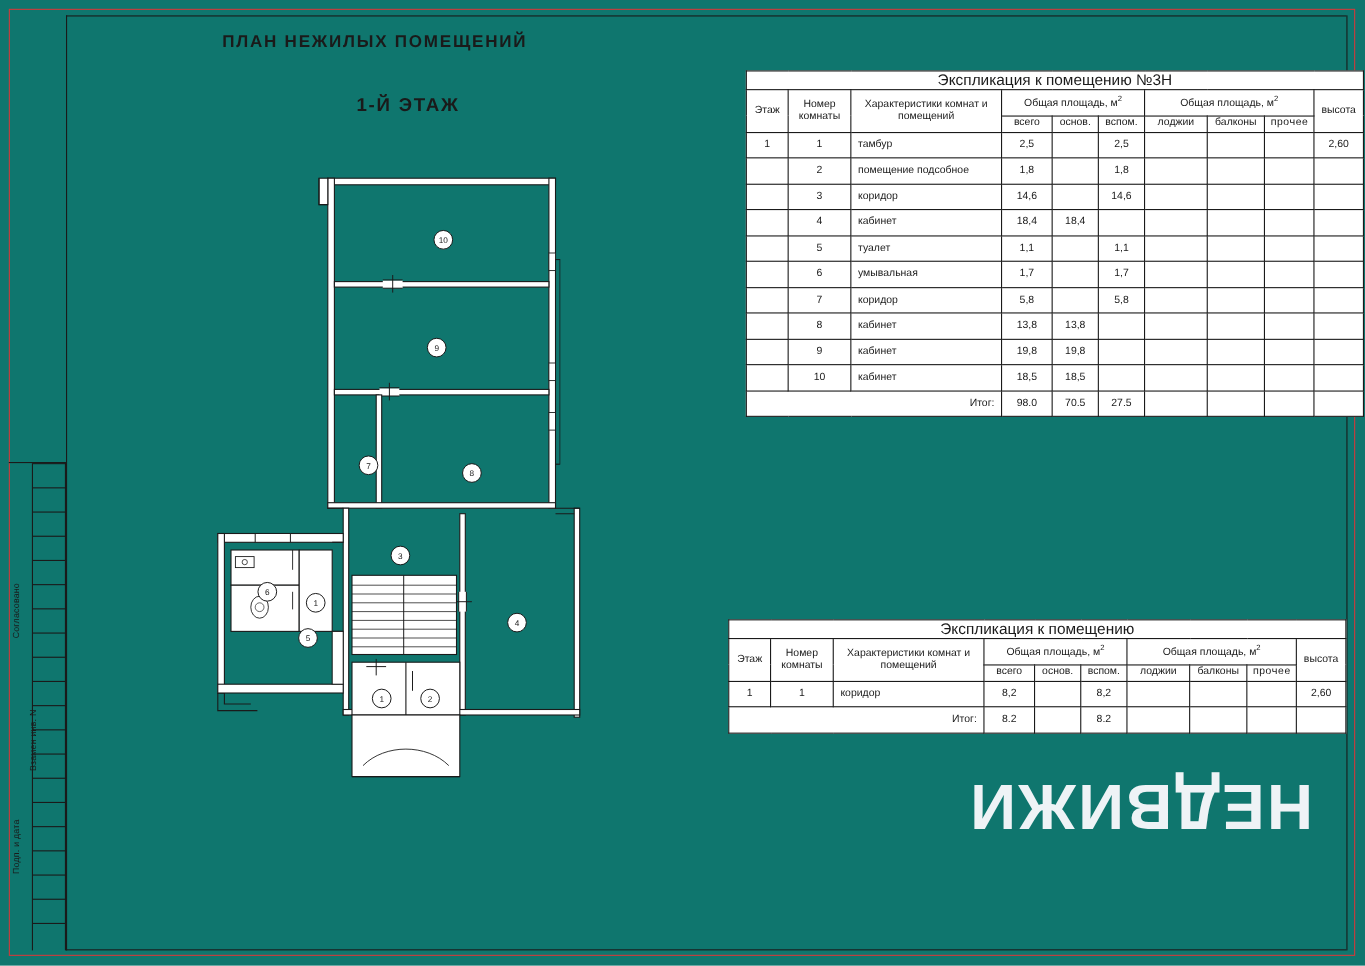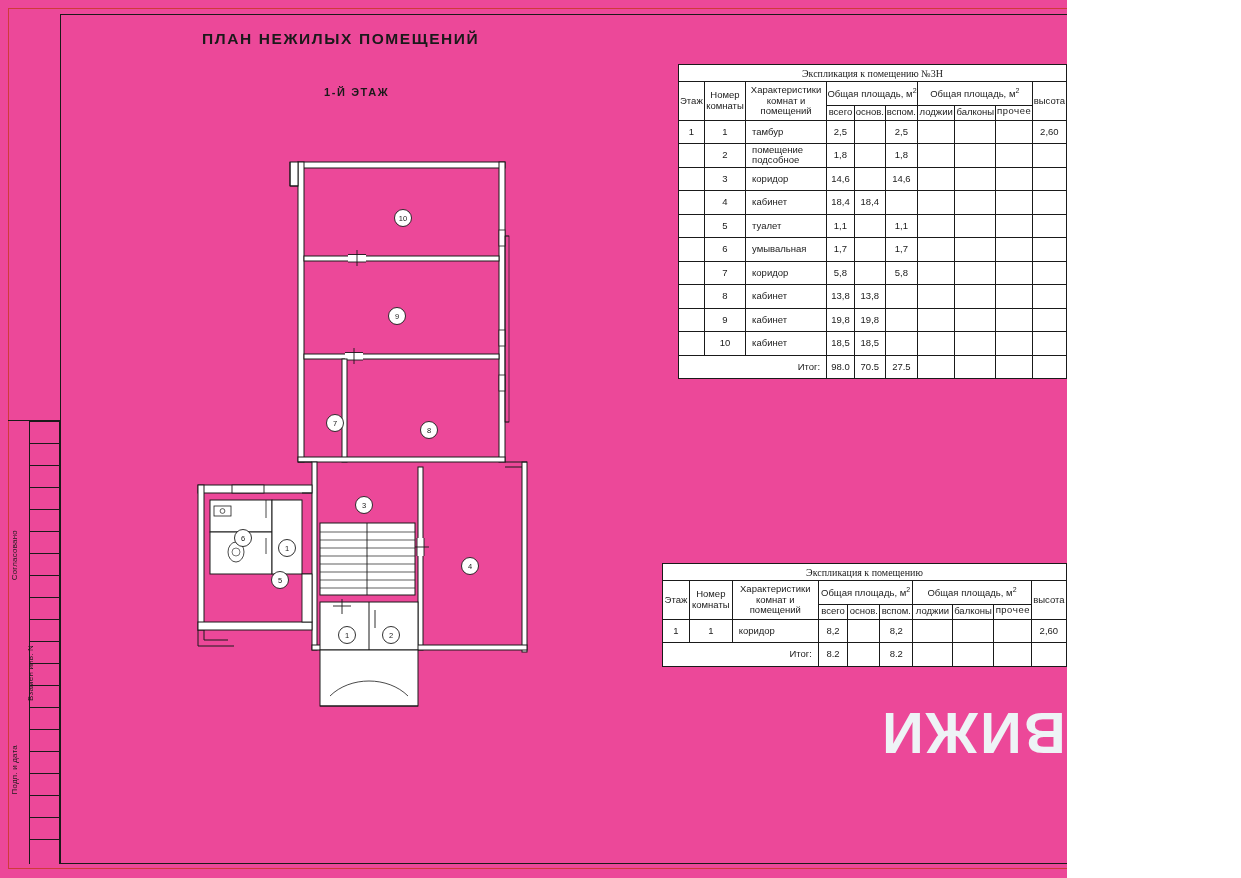--- a/index.html
+++ b/index.html
@@ -13,9 +13,9 @@
   }
   #sheet {
     position: relative;
-    width: 1067px;
+    width: 1241px;
     height: 878px;
-    background: #ec4899;
+    background: #0f766e;
     overflow: hidden;
   }
   

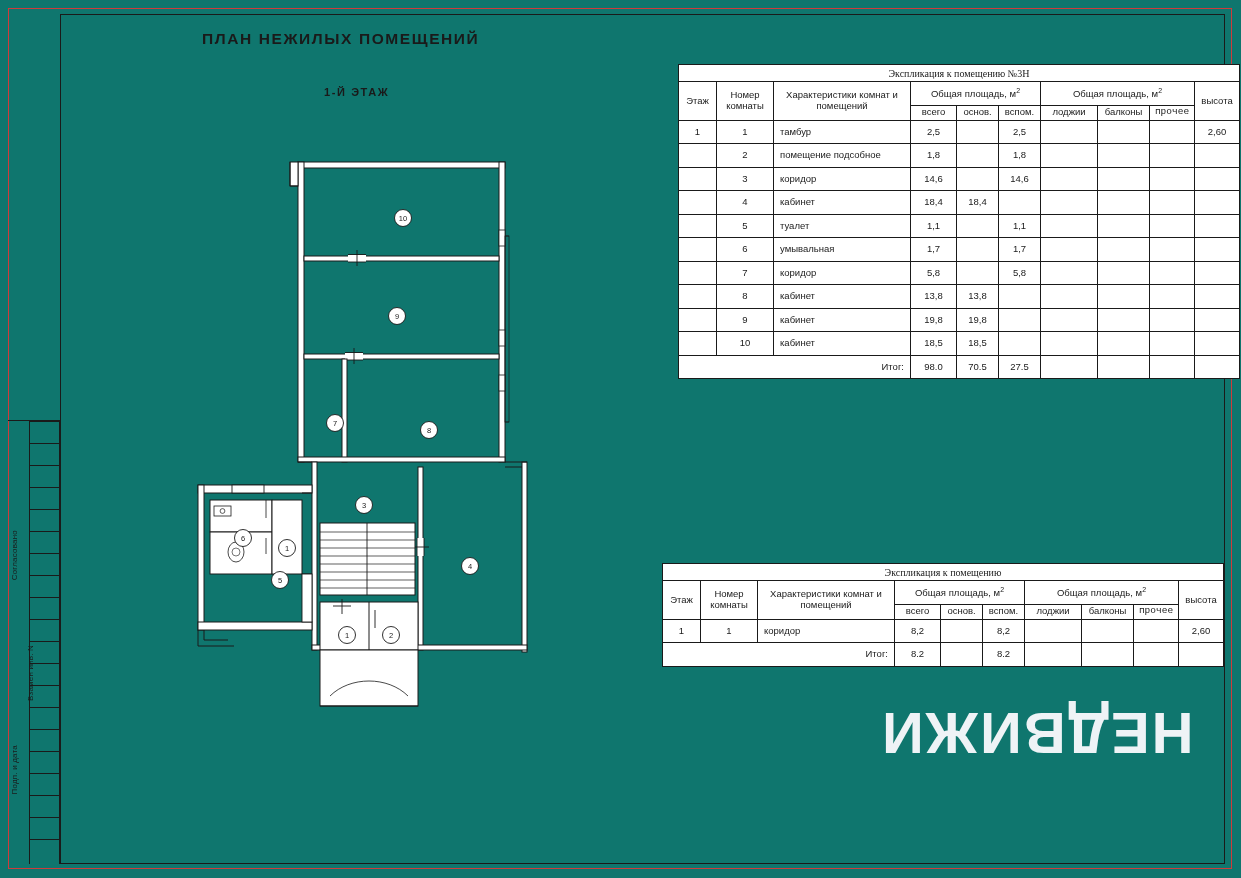--- a/index.html
+++ b/index.html
@@ -119,8 +119,7 @@
   }
   .exp-table .caption-cell {
     height: 17px;
-    font-size: 10px;
-    font-family: Liberation Serif, serif;
+    font-size: 14px;
   }
   .exp-table td.left {
     text-align: left;

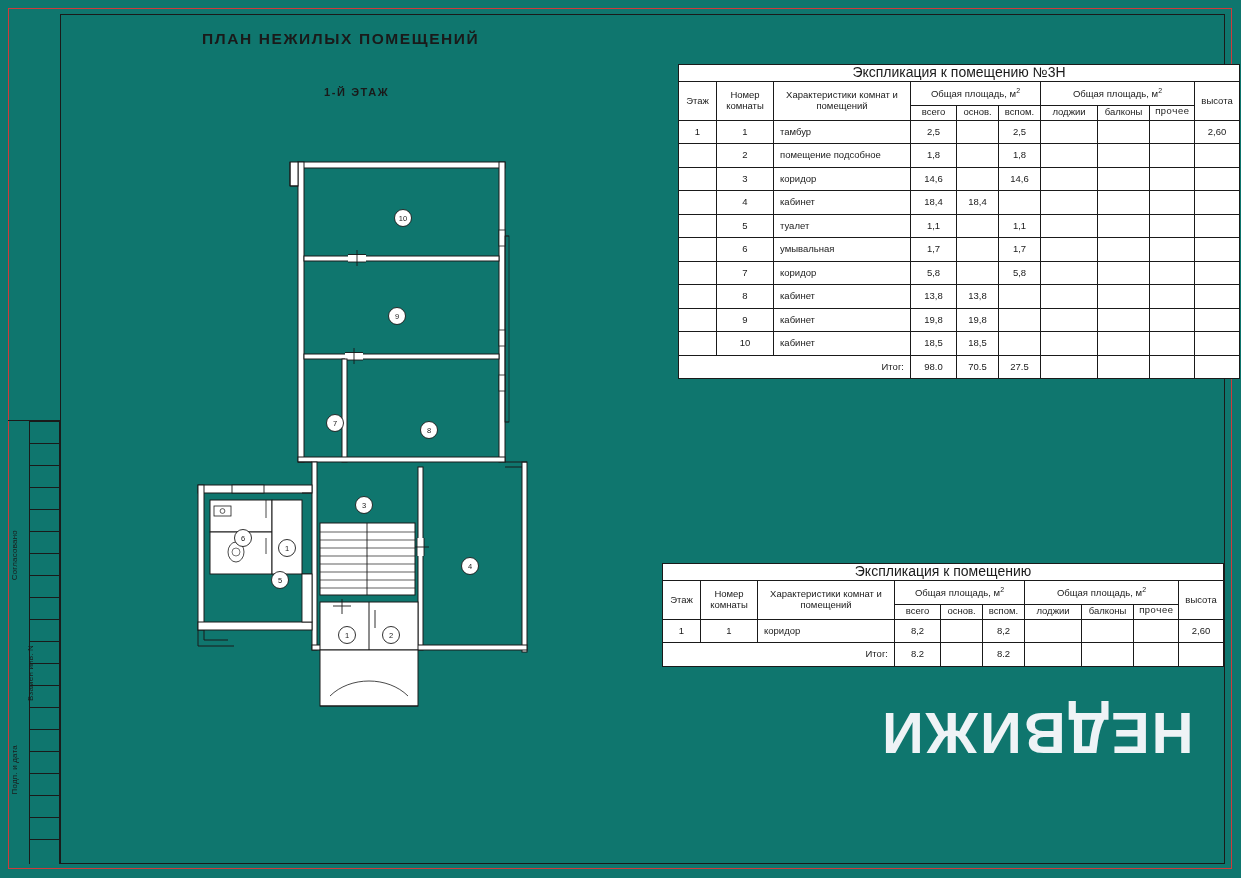--- a/index.html
+++ b/index.html
@@ -95,7 +95,7 @@
     position: absolute;
     left: 324px;
     top: 86px;
-    font-size: 11px;
+    font-size: 17px;
     letter-spacing: 1.6px;
     font-weight: 600;
     color: #1a1a1a;

